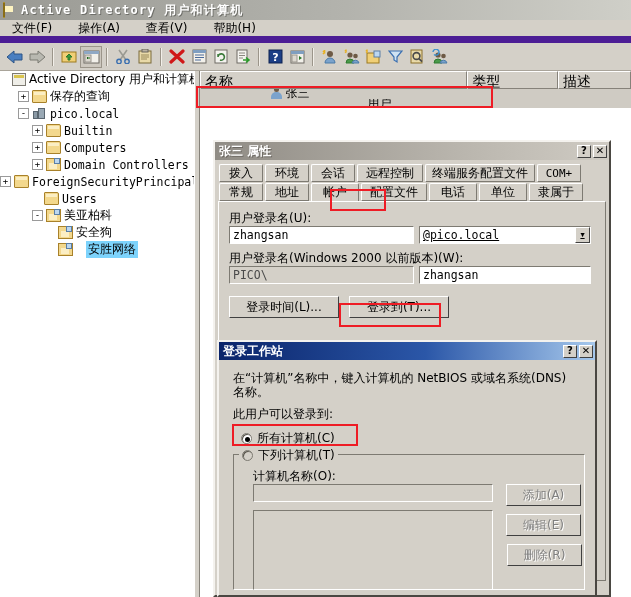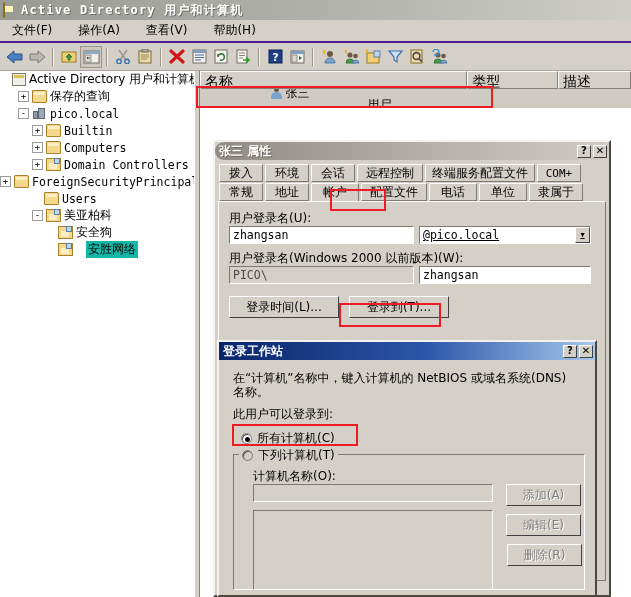--- a/index.html
+++ b/index.html
@@ -32,7 +32,7 @@
 
   .menubar{
     position:absolute;left:0;top:20px;width:631px;height:23px;
-    background:#d4d0c8;border-bottom:2px solid #4c1d95;
+    background:#d4d0c8;border-bottom:7px solid #4c1d95;
     display:flex;align-items:center;padding-left:8px;box-sizing:border-box;
   }
   .menubar .mi{

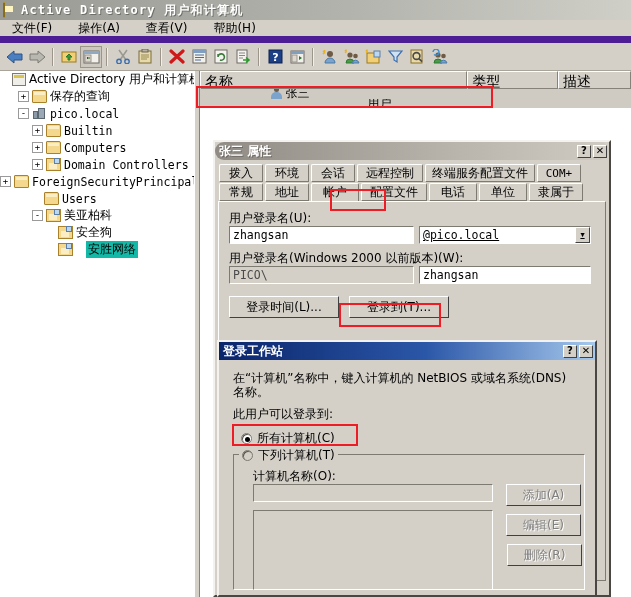--- a/index.html
+++ b/index.html
@@ -108,7 +108,7 @@
   
   .dlg{position:absolute;background:#d4d0c8;border:2px solid;border-color:#f4f2ee #4a4742 #4a4742 #f4f2ee;box-sizing:border-box;}
   .dlg-title{height:18px;display:flex;align-items:center;padding:0 2px 0 4px;}
-  .dlg-title.inactive{background:linear-gradient(to right,#908c85 0%,#b8b4ac 60%,#cfcbc3 100%);border-radius:9px;}
+  .dlg-title.inactive{background:linear-gradient(to right,#908c85 0%,#b8b4ac 60%,#cfcbc3 100%);}
   .dlg-title.active{background:linear-gradient(to right,#0a246a 0%,#2b57a8 55%,#a6c8ec 100%);}
   .dlg-title .t{font-size:12px;font-weight:bold;white-space:nowrap;
     font-family:"DejaVu Sans","Liberation Sans",sans-serif;}

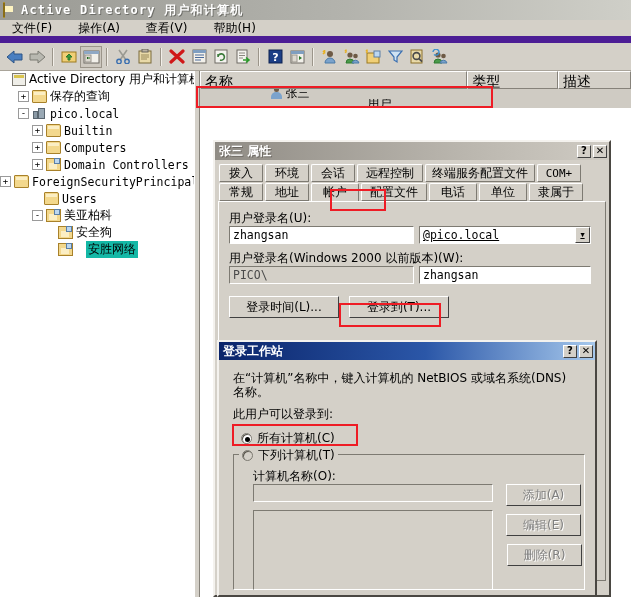--- a/index.html
+++ b/index.html
@@ -75,7 +75,7 @@
   .expander.none{border:none;background:transparent;}
   .tlabel{margin-left:3px;font-family:"DejaVu Sans","Liberation Sans",sans-serif;}
   .tlabel.mono{font-family:"DejaVu Sans Mono","Liberation Mono",monospace;font-size:11.5px;}
-  .tlabel.sel{background:#14b8a6;padding:0 2px;margin-left:13px;}
+  .tlabel.sel{background:#7dd3fc;padding:0 2px;margin-left:13px;}
   .ic{width:15px;height:13px;flex:0 0 auto;position:relative;}
   .ic-folder{background:#f3d88d;border:1px solid #a8812a;box-sizing:border-box;border-radius:1px 2px 1px 1px;}
   .ic-folder:before{content:"";position:absolute;left:1px;top:1px;right:1px;height:3px;background:#fbeec4;}

